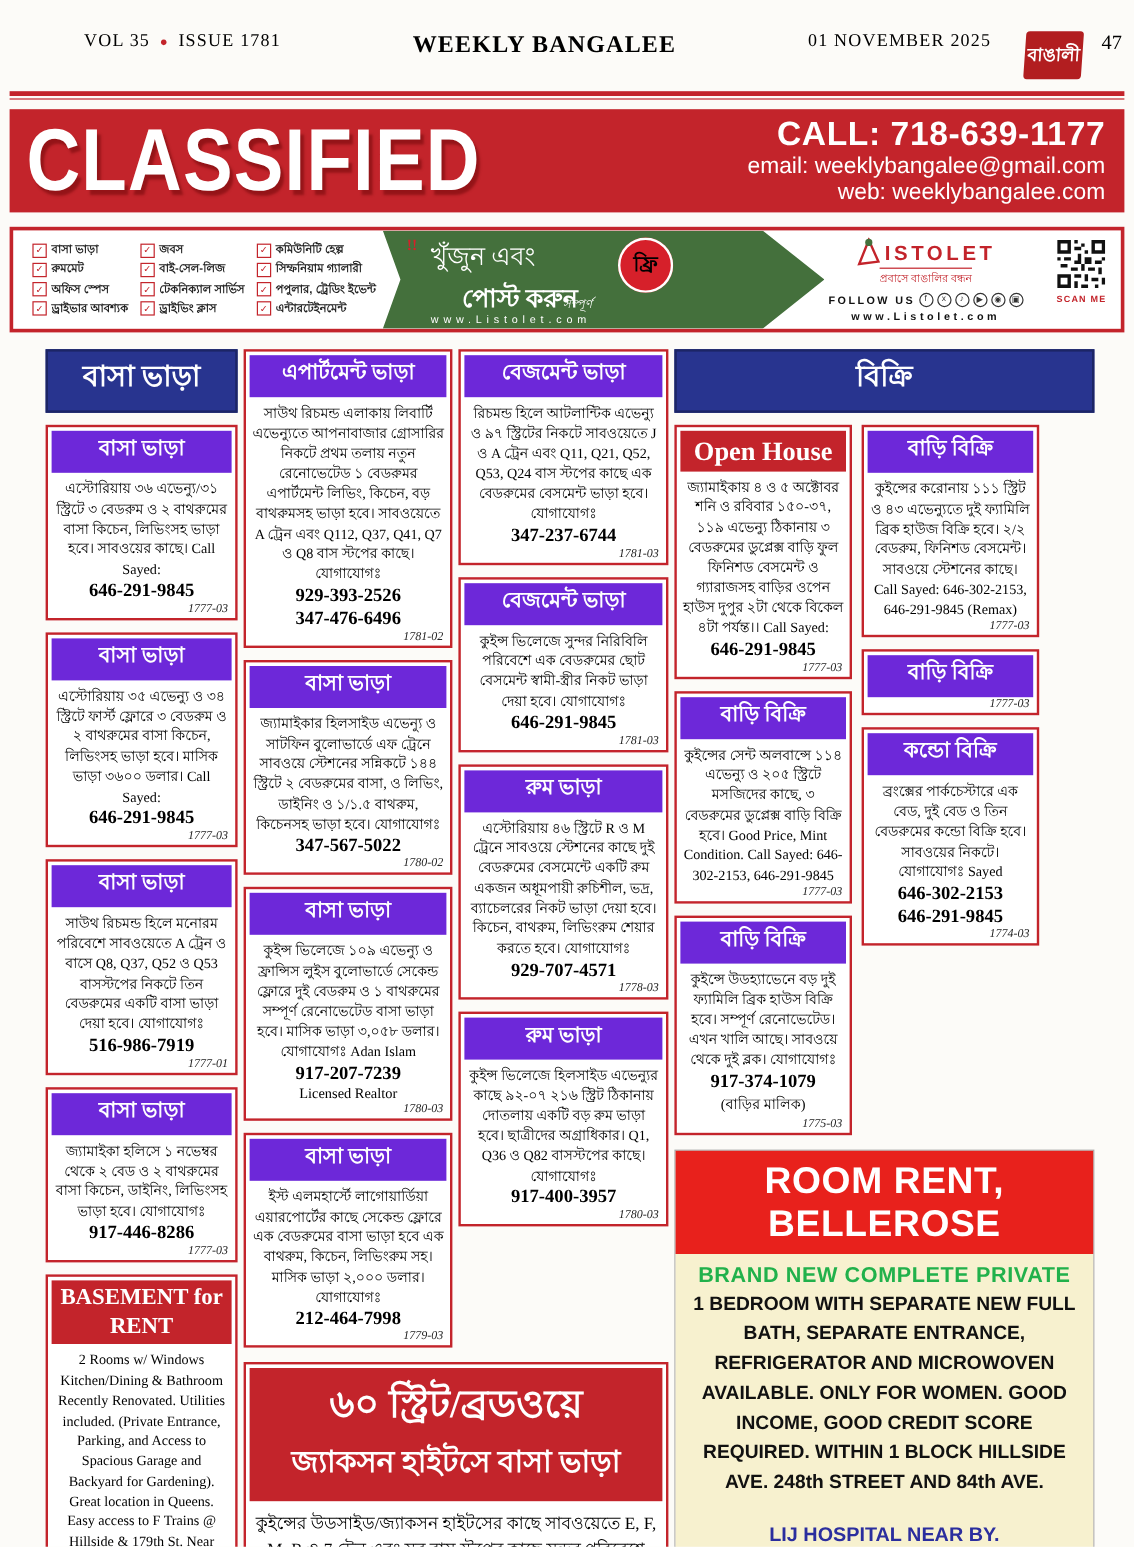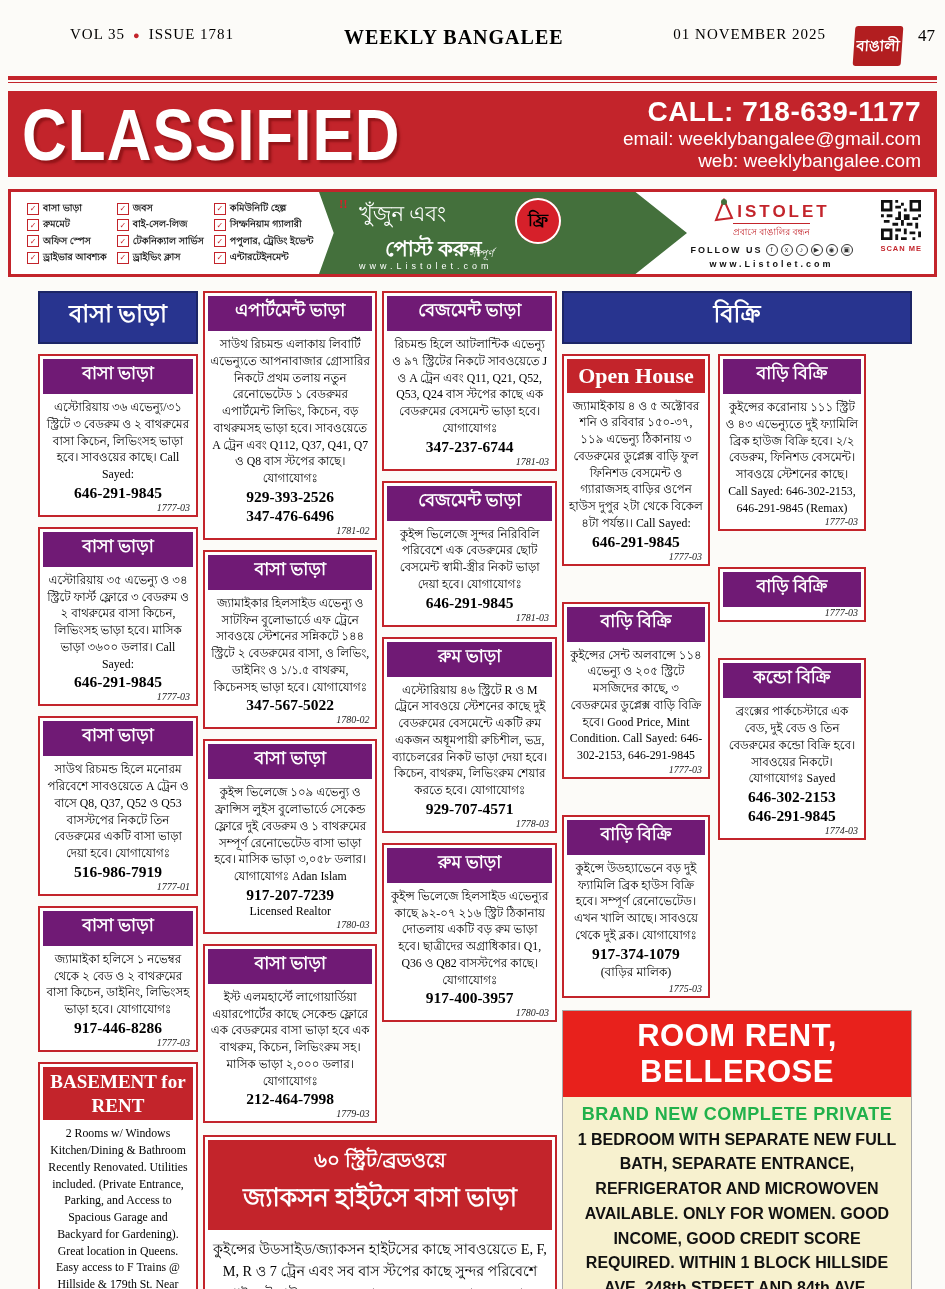--- a/index.html
+++ b/index.html
@@ -68,7 +68,7 @@
                   font-size:24px; padding:2px 0 7px; margin-bottom:10px; }
   
   .ad { border:2px solid #c3242b; background:#fff; margin-bottom:10px; padding:3px 3px 1px; }
-  .ad-head { background:#701a75; color:#fff; text-align:center; font-weight:bold; font-size:17.5px; padding:1px 0 5px; }
+  .ad-head { background:#6d28d9; color:#fff; text-align:center; font-weight:bold; font-size:17.5px; padding:1px 0 5px; }
   .ad-head-en { background:#c3242b; color:#fff; text-align:center; font-weight:bold; font-size:19px; padding:3px 0; line-height:1.25; }
   .ad-body { text-align:center; font-size:11.8px; line-height:1.42; padding:5px 2px 0; }
   .ad-phone { text-align:center; font-weight:bold; font-size:15.5px; padding-top:1px; }

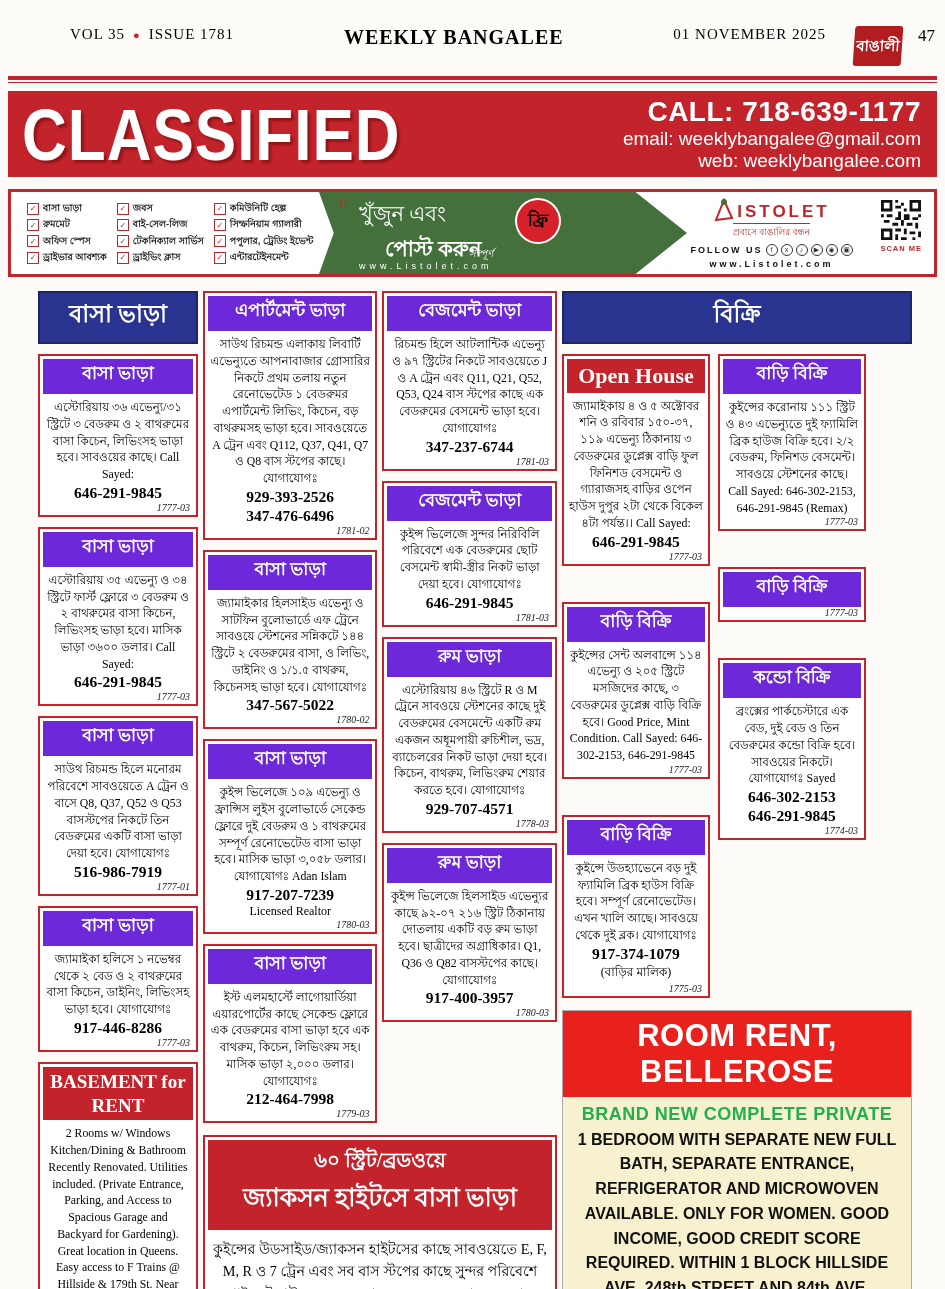--- a/index.html
+++ b/index.html
@@ -63,7 +63,7 @@
   .mid-cols { display:flex; gap:5px; }
   .mid-col { width:174.5px; display:flex; flex-direction:column; }
   .sub-cols { display:flex; gap:8px; }
-  .sub-col { width:148px; display:flex; flex-direction:column;gap:26px; }
+  .sub-col { width:148px; display:flex; flex-direction:column; }
   .section-head { background:#28348f; border:2px solid #1c2566; color:#fff; text-align:center; font-weight:bold;
                   font-size:24px; padding:2px 0 7px; margin-bottom:10px; }
   

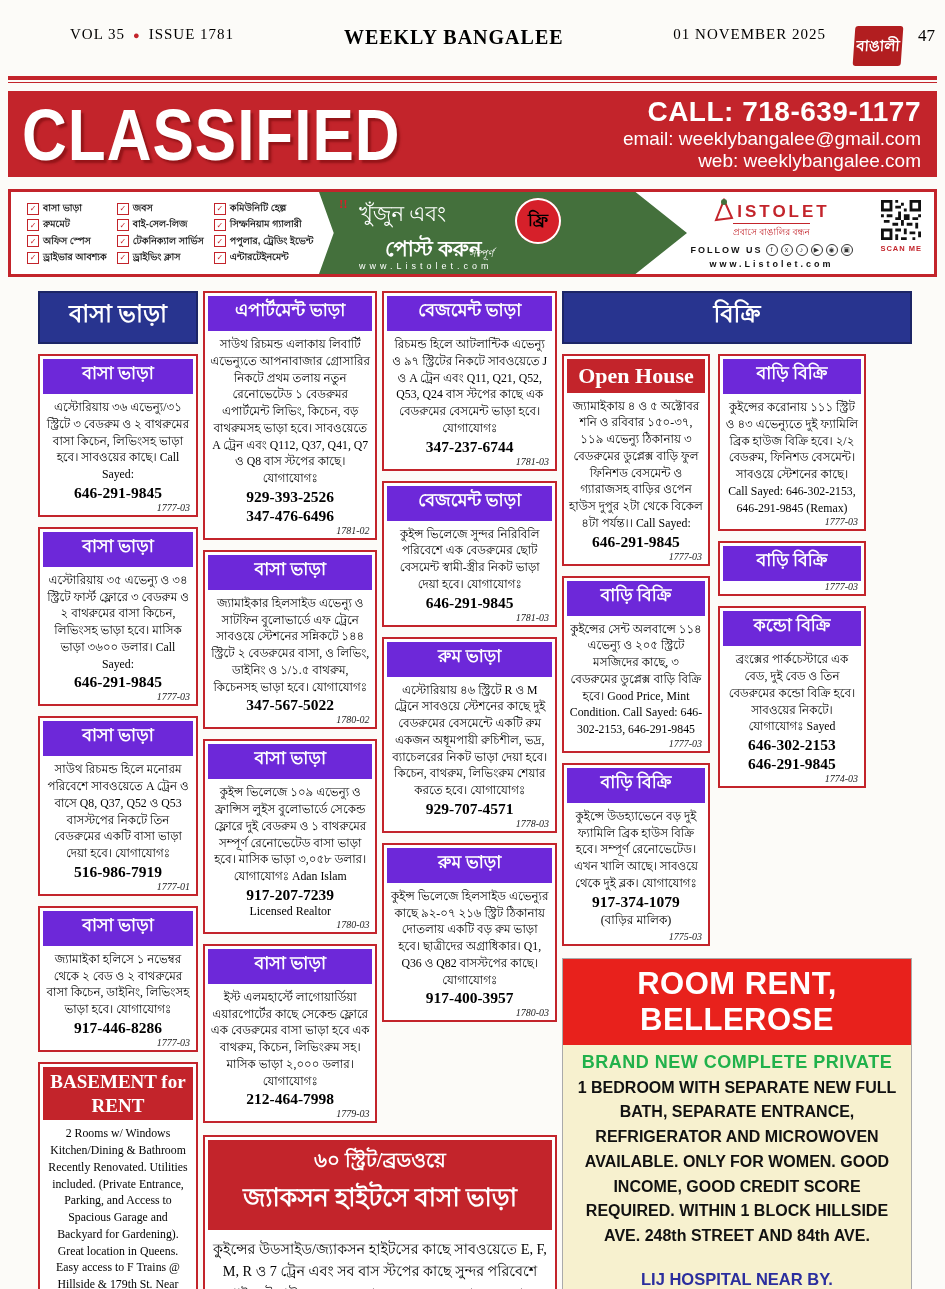--- a/index.html
+++ b/index.html
@@ -77,7 +77,7 @@
   
   .jackson { border:2px solid #c3242b; background:#fff; padding:3px 3px 1px; margin-top:2px; }
   .j-head { background:#c3242b; color:#fff; text-align:center; font-weight:bold; padding:5px 0 9px; }
-  .j-l1 { font-size:20px; } .j-l2 { font-size:25px; }
+  .j-l1 { font-size:32px; } .j-l2 { font-size:25px; }
   .j-body { text-align:center; font-size:14.3px; line-height:1.55; padding:8px 5px 0; }
   
   .bellerose { margin-top:2px; border:1px solid #aaa; }

